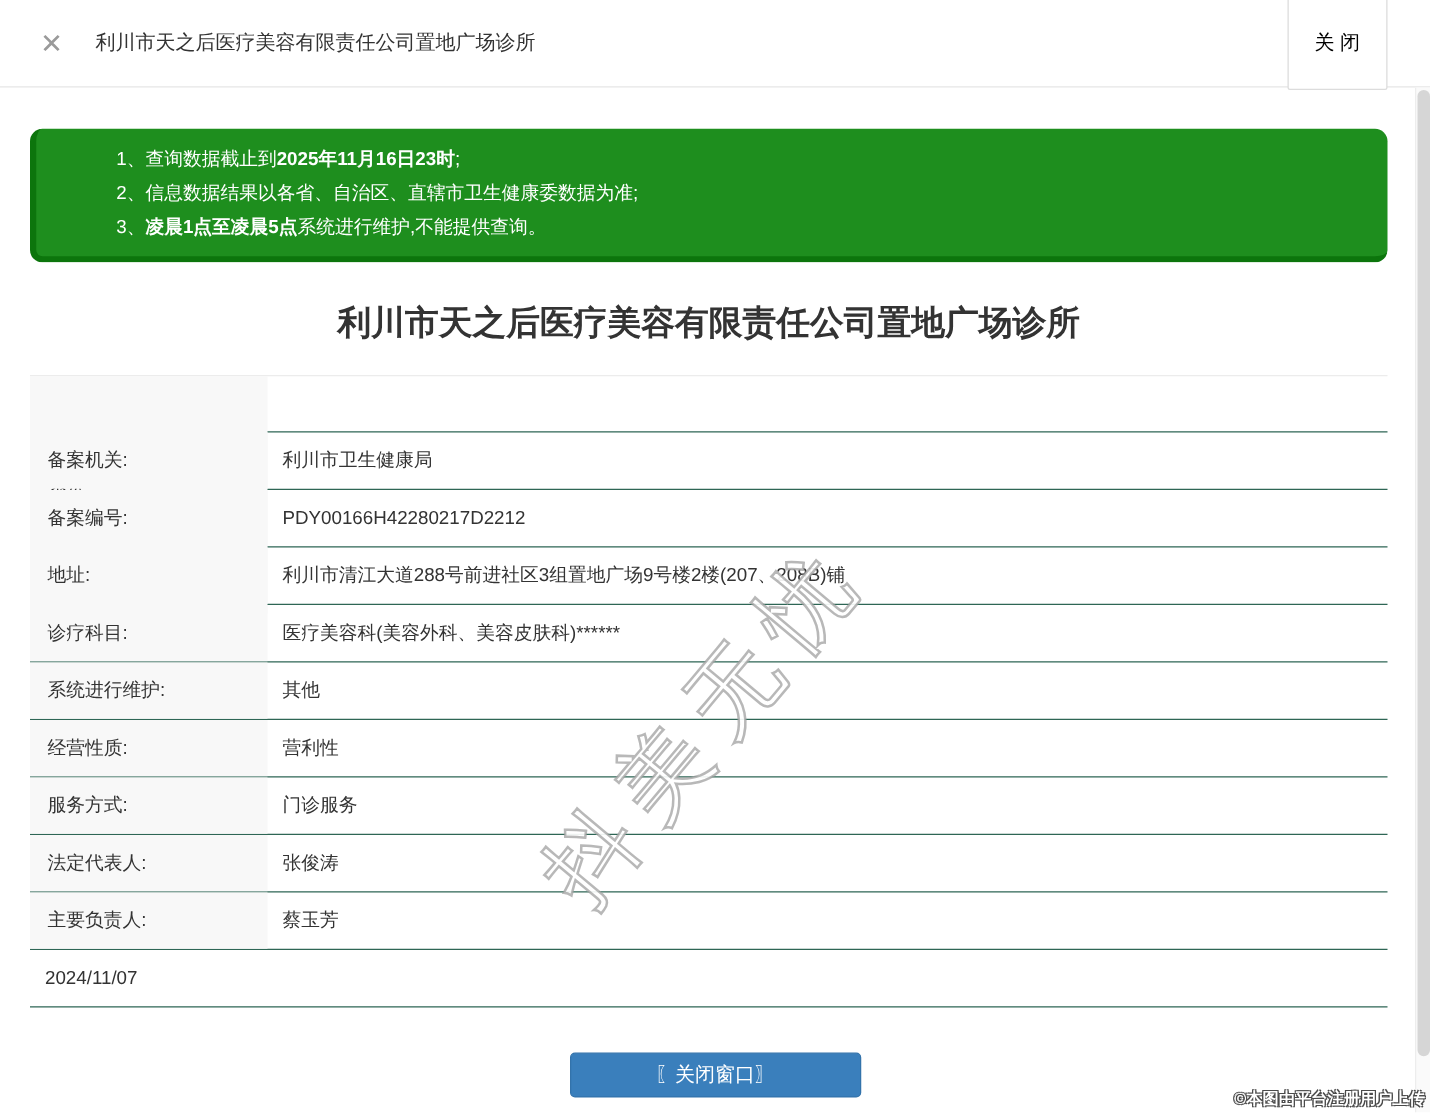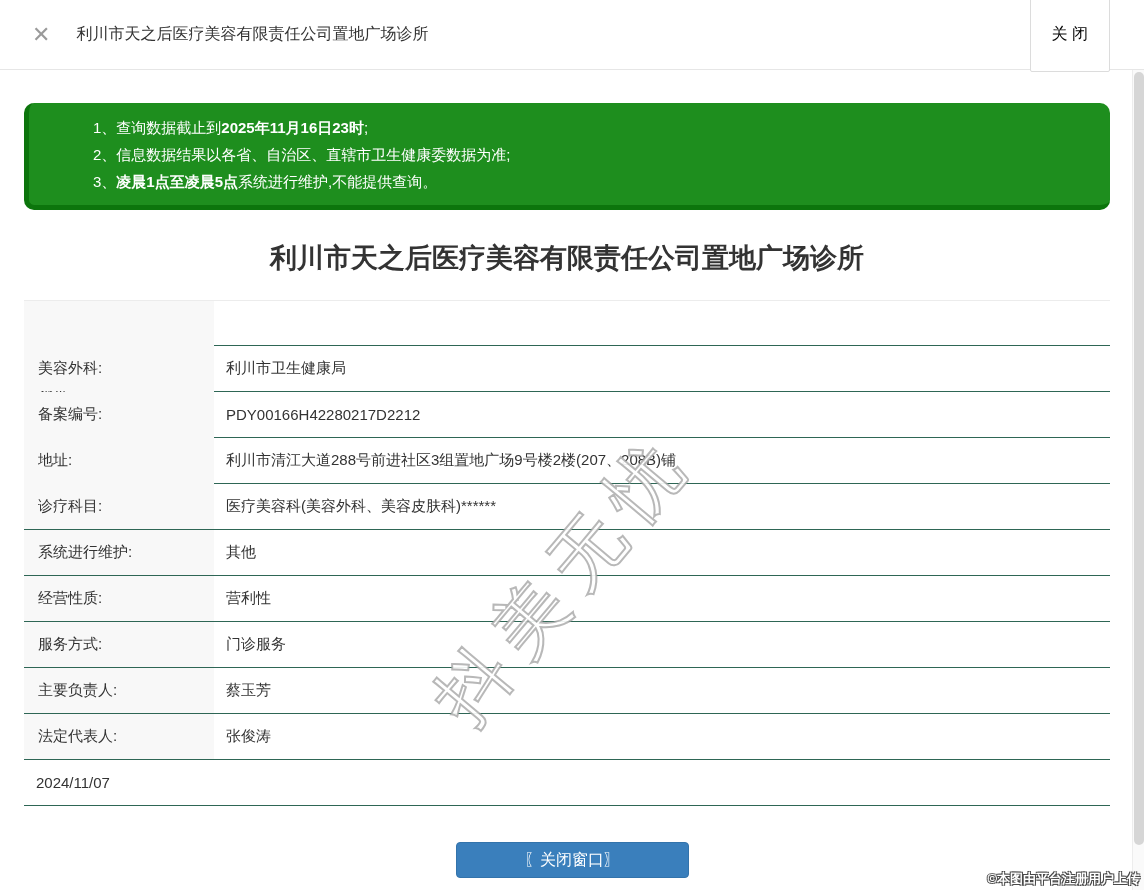--- a/index.html
+++ b/index.html
@@ -190,7 +190,7 @@
   </div>
 
   <div class="info-row">
-    <div class="cell-label">美容外科:</div>
+    <div class="cell-label">备案机关:</div>
     <div class="cell-value">利川市卫生健康局</div>
   </div>
 

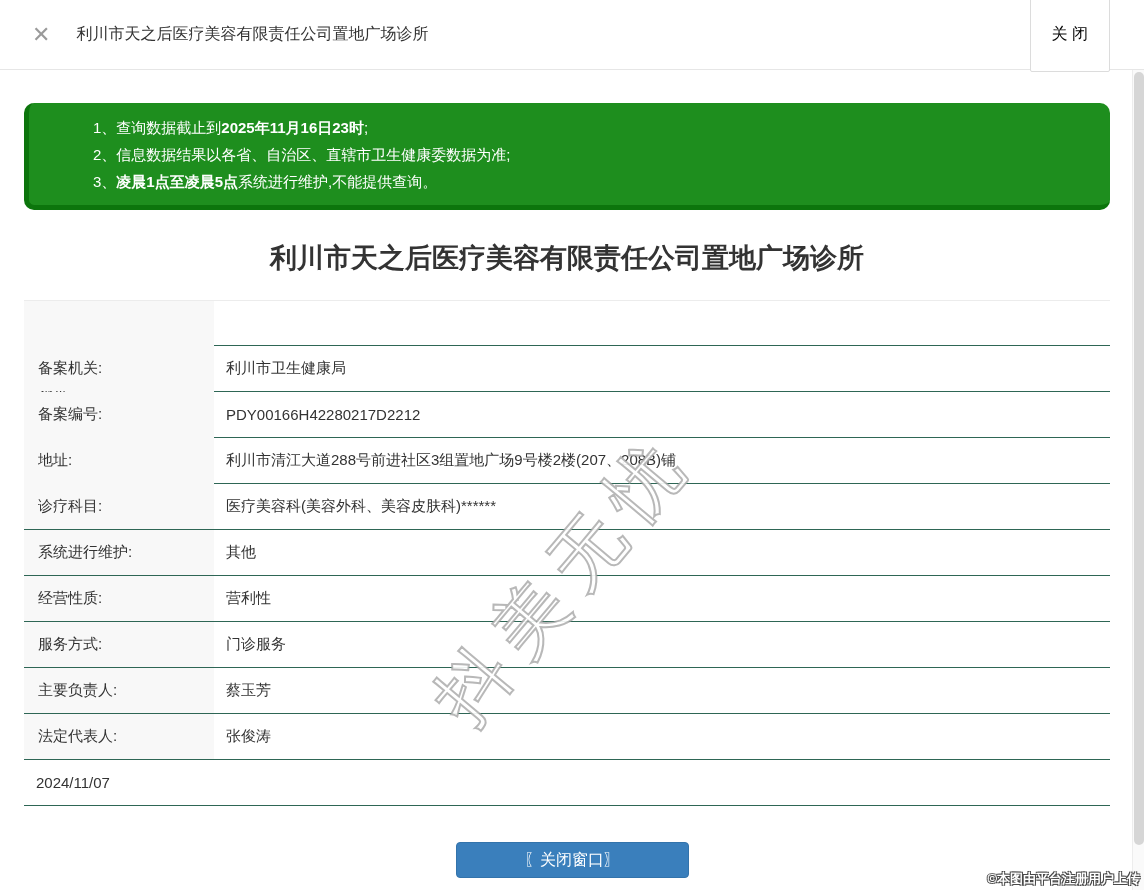--- a/index.html
+++ b/index.html
@@ -225,16 +225,16 @@
   </div>
 
   <div class="info-row">
+    <div class="cell-label">法定代表人:</div>
+    <div class="cell-value">张俊涛</div>
+  </div>
+
+  <div class="info-row">
     <div class="cell-label">主要负责人:</div>
     <div class="cell-value">蔡玉芳</div>
   </div>
 
   <div class="info-row">
-    <div class="cell-label">法定代表人:</div>
-    <div class="cell-value">张俊涛</div>
-  </div>
-
-  <div class="info-row">
     <div class="cell-value">2024/11/07</div>
   </div>
 </div>

